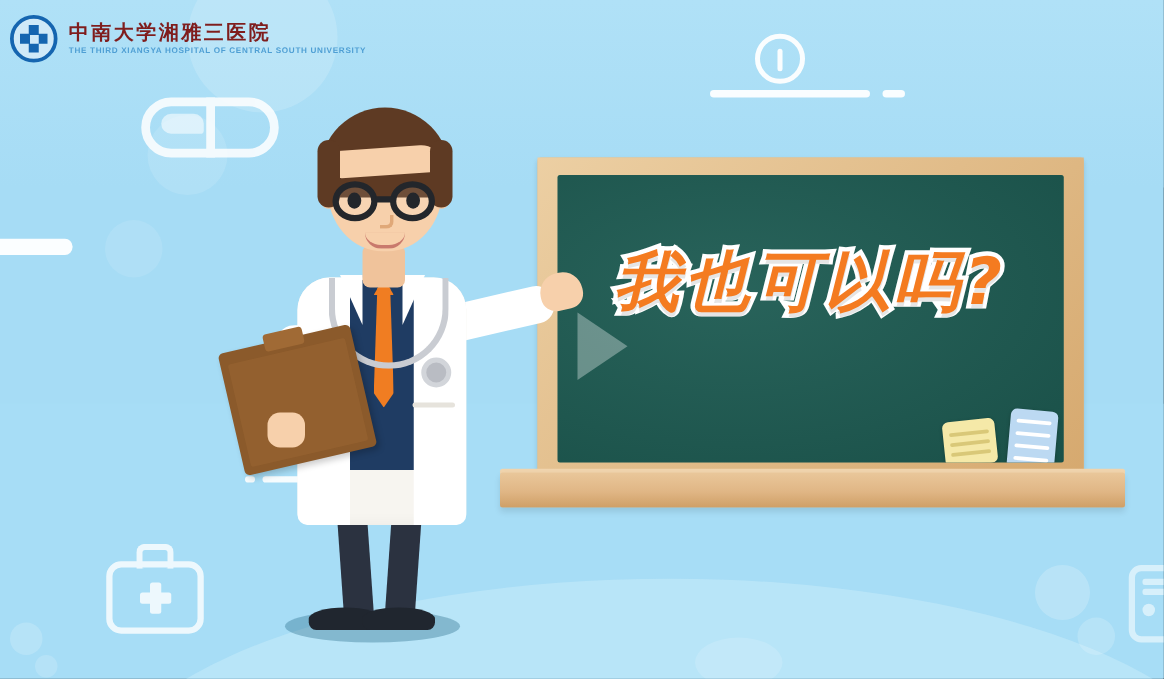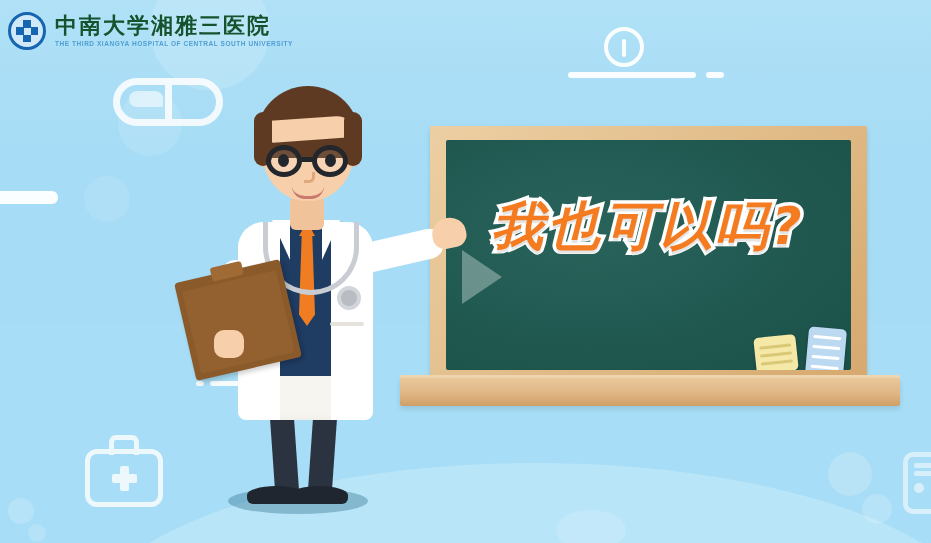--- a/index.html
+++ b/index.html
@@ -60,7 +60,7 @@
   .logo-mark .ch{position:absolute;left:0;top:7px;width:22px;height:8px;background:#1565b0;}
   .logo-mark .sq{position:absolute;left:7.5px;top:7.5px;width:7px;height:7px;background:#cfe9f8;}
   .logo-txt{display:flex;flex-direction:column;line-height:1;}
-  .logo-cn{color:#14532d;font-size:22px;font-weight:bold;letter-spacing:2px;
+  .logo-cn{color:#7f1d1d;font-size:16px;font-weight:bold;letter-spacing:2px;
            font-family:"DejaVu Sans","Liberation Sans",sans-serif;white-space:nowrap;}
   .logo-en{color:#4f9fd4;font-size:6.5px;font-weight:bold;letter-spacing:.55px;margin-top:4px;white-space:nowrap;}
 

